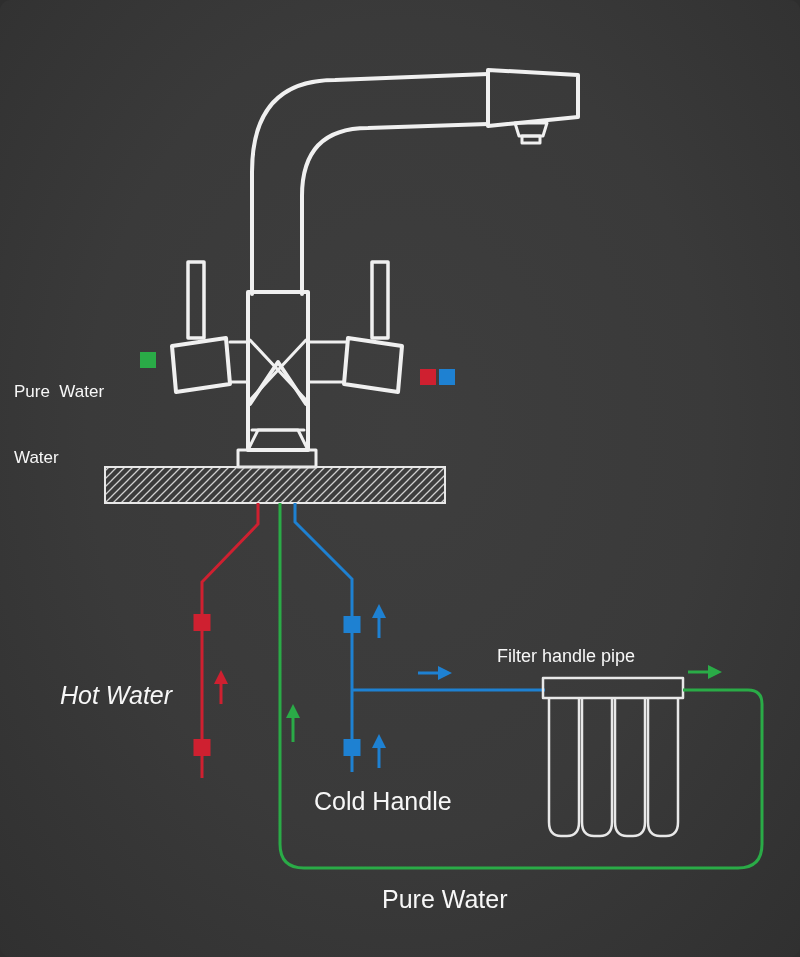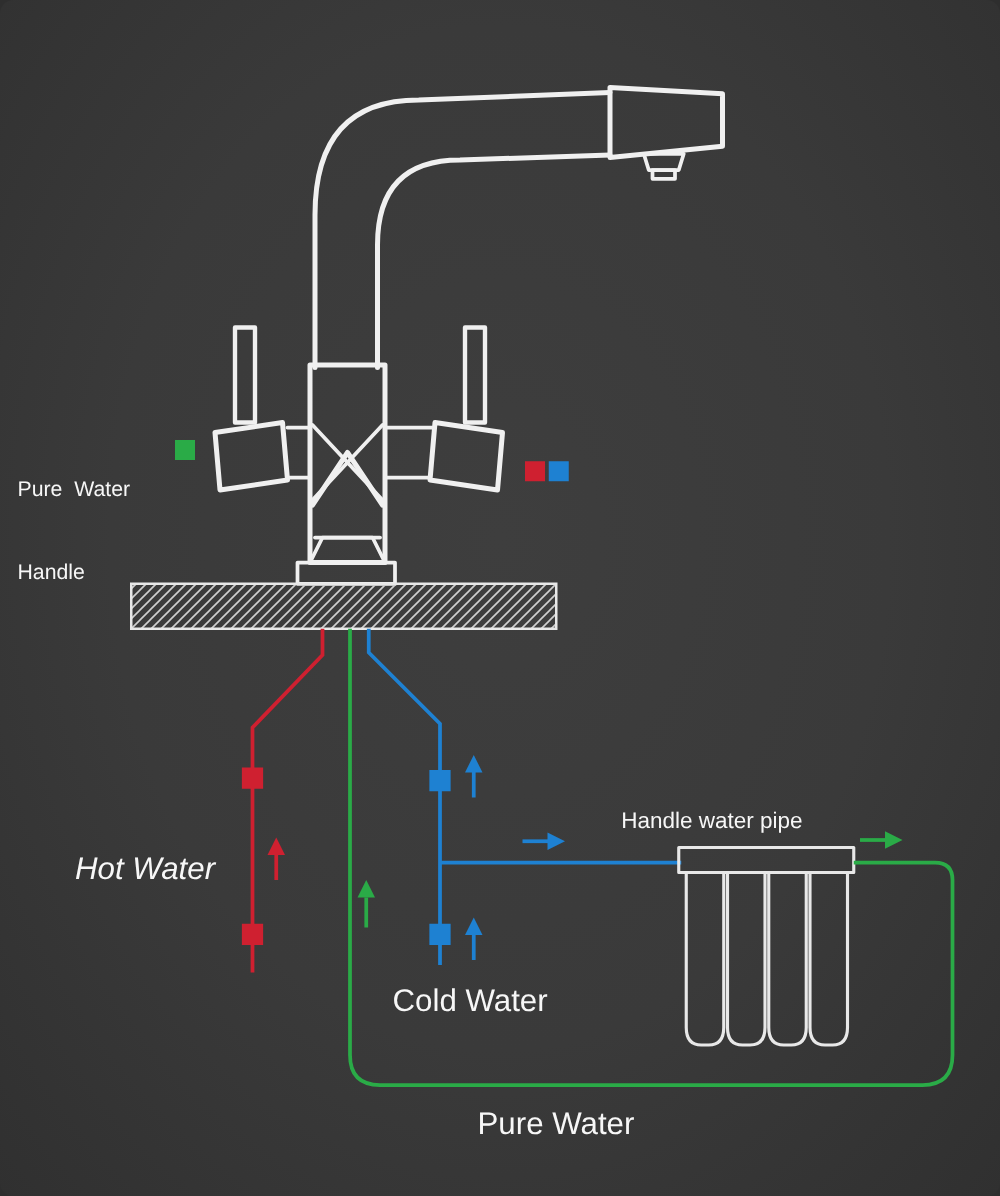--- a/index.html
+++ b/index.html
@@ -126,7 +126,7 @@
 
   <div class="label lbl-pure-handle">
     <div>Pure  Water</div>
-    <div>Handle</div>
+    <div>Water</div>
   </div>
 
 

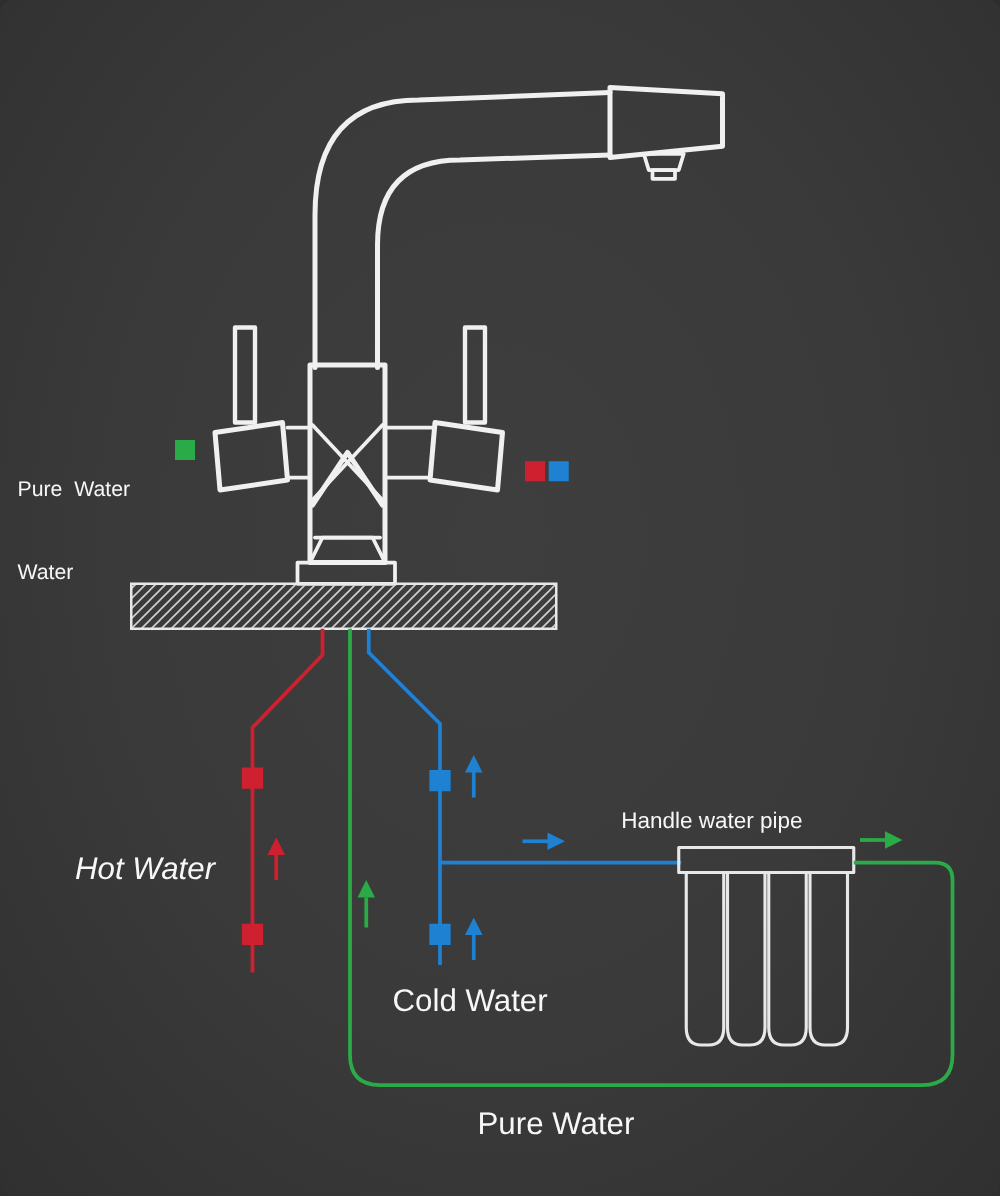--- a/index.html
+++ b/index.html
@@ -134,7 +134,7 @@
 
   <div class="label lbl-cold">Cold Water</div>
 
-  <div class="label lbl-filter">Handle water pipe</div>
+  <div class="label lbl-filter">Filter handle pipe</div>
 
   <div class="label lbl-purewater">Pure Water</div>
 

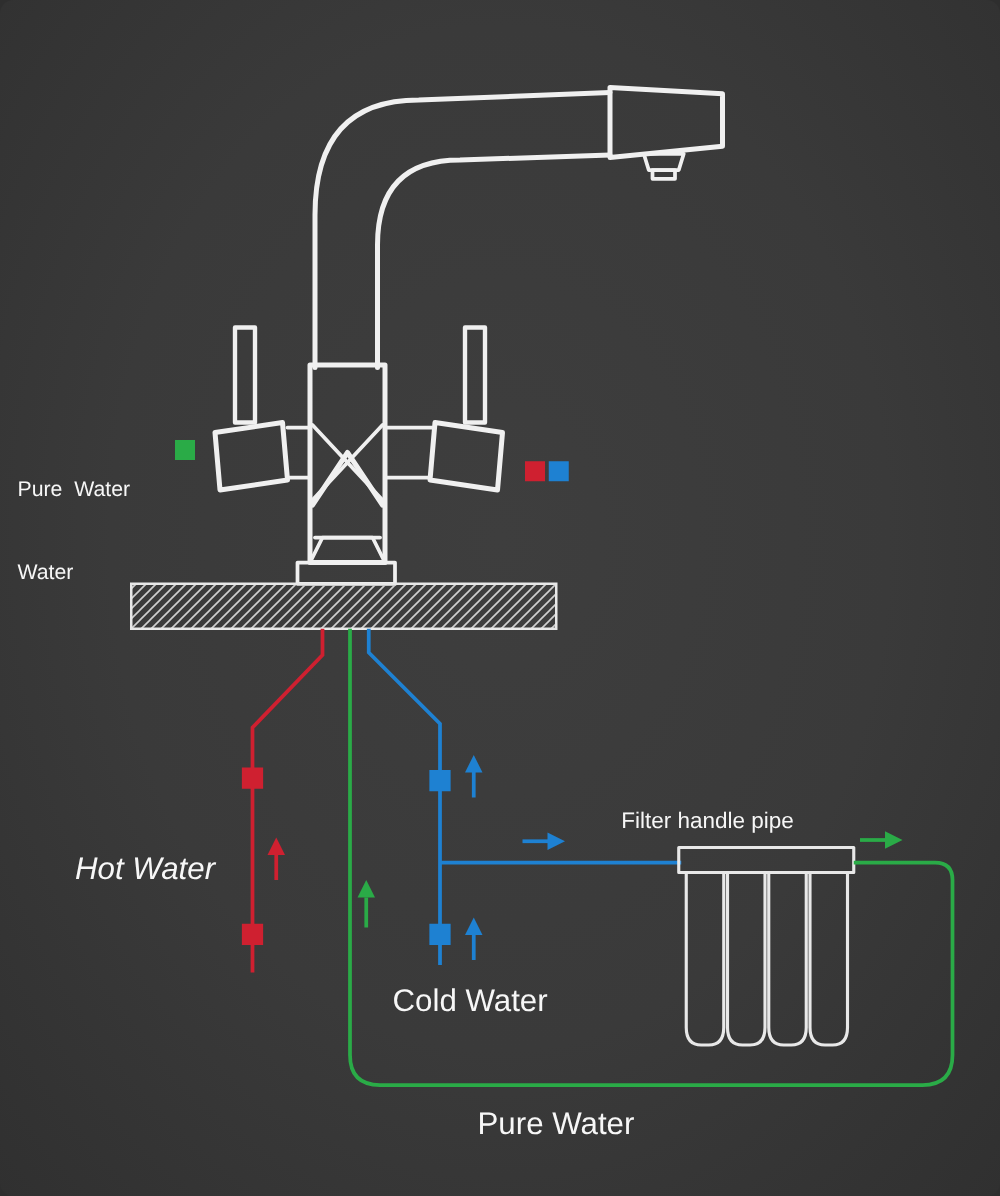--- a/index.html
+++ b/index.html
@@ -132,7 +132,7 @@
 
   <div class="label lbl-hot">Hot Water</div>
 
-  <div class="label lbl-cold">Cold Water</div>
+  <div class="label lbl-cold">Cold Handle</div>
 
   <div class="label lbl-filter">Filter handle pipe</div>
 

